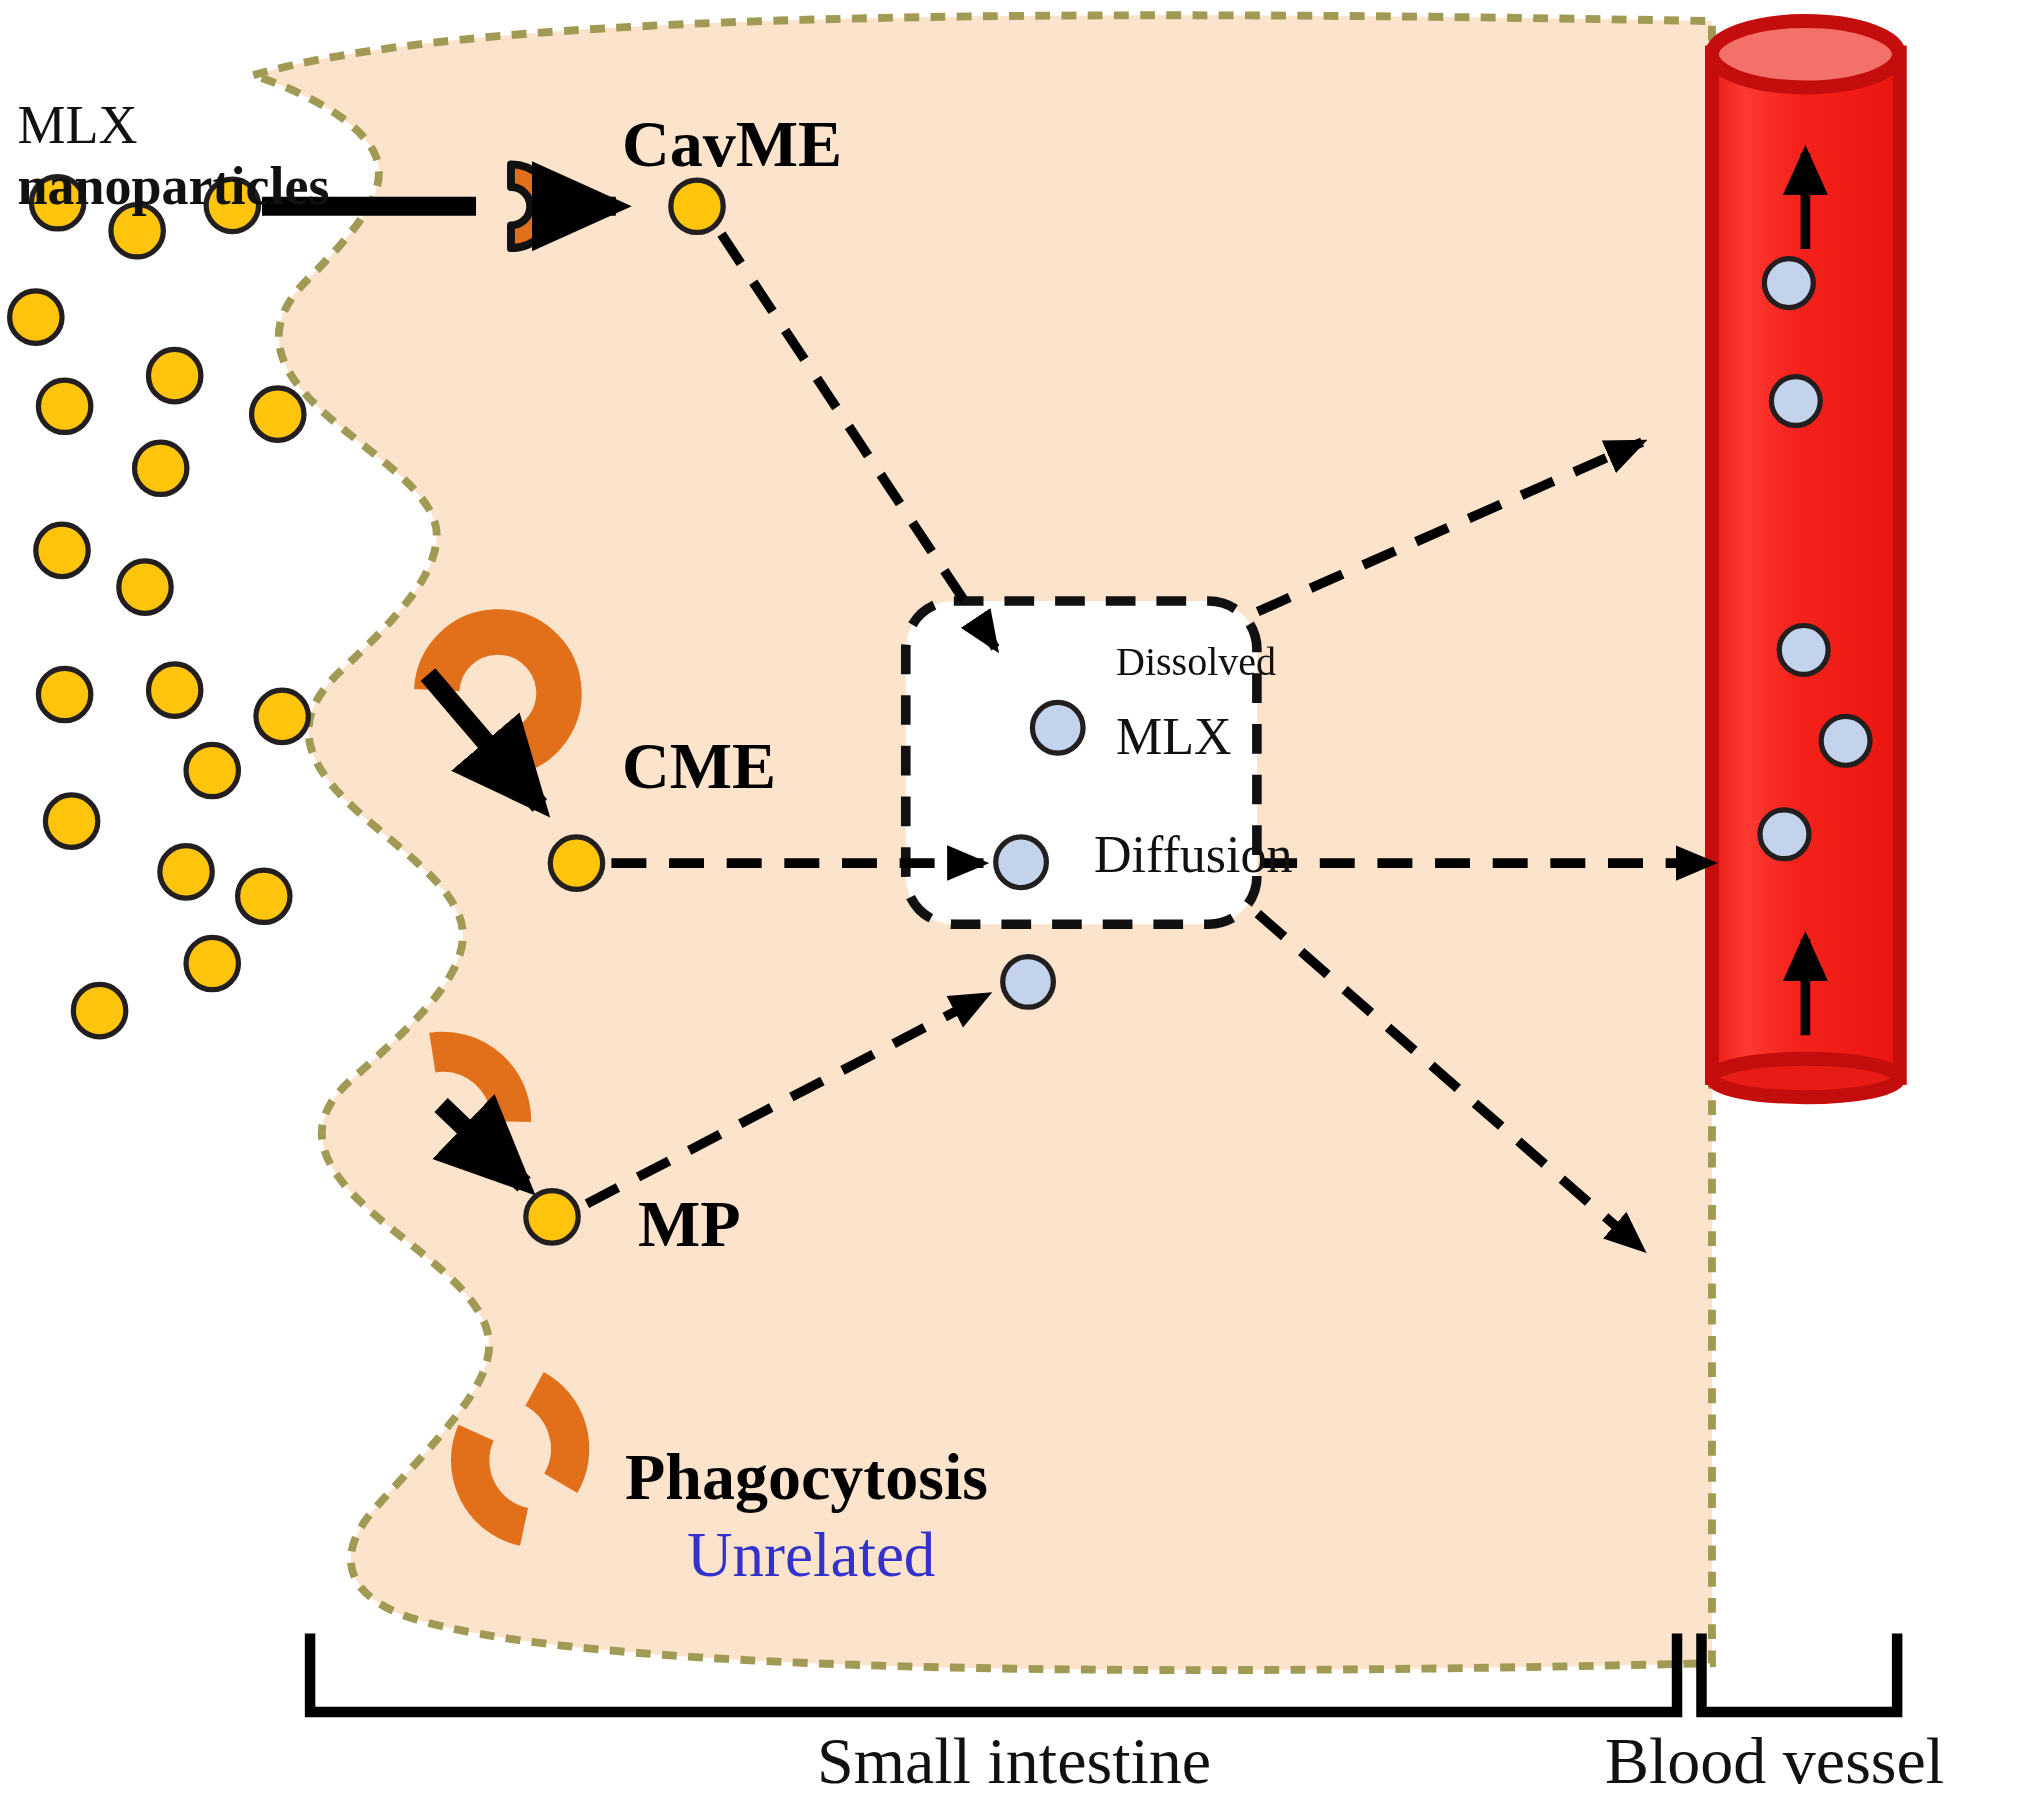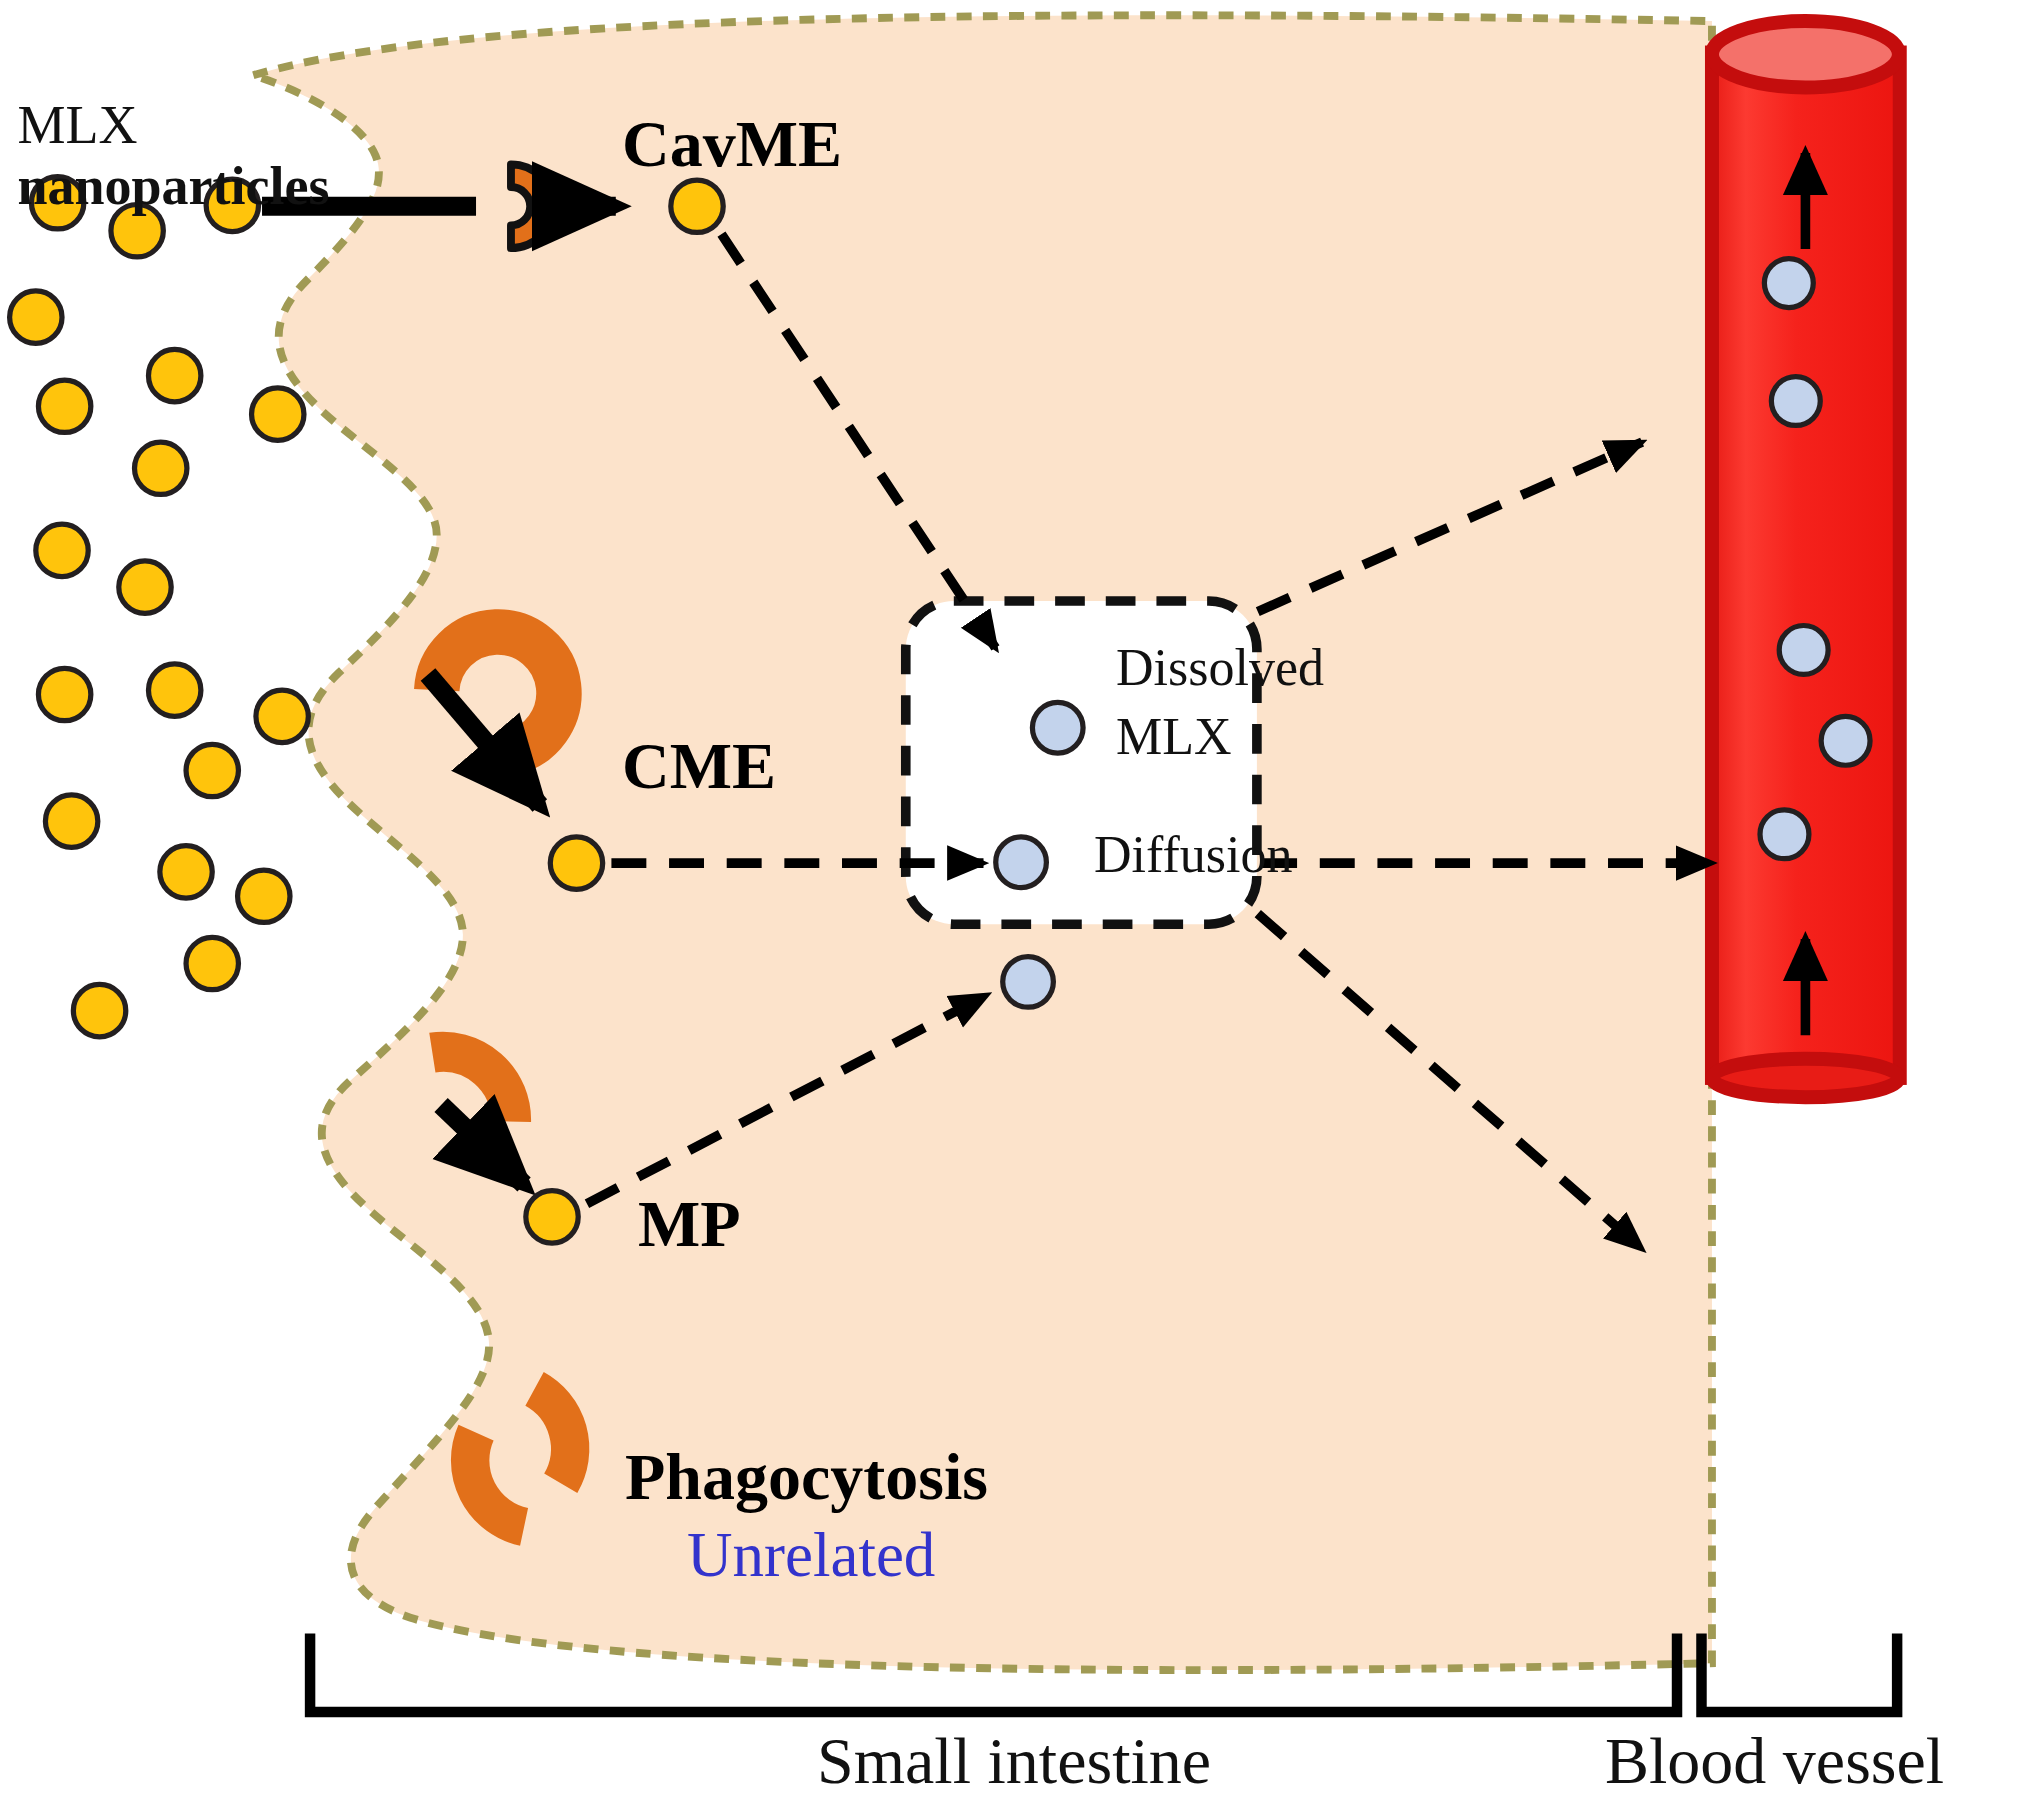--- a/index.html
+++ b/index.html
@@ -166,7 +166,7 @@
 
   <div class="lbl lbl-serif" style="left:687px;top:1521px;font-size:63px;color:#3333CC;">Unrelated</div>
 
-  <div class="lbl lbl-serif" style="left:1116px;top:640px;font-size:52px;color:#111;">Dissolved</div>
+  <div class="lbl lbl-serif" style="left:1116px;top:640px;font-size:40px;color:#111;">Dissolved</div>
   <div class="lbl lbl-serif" style="left:1116px;top:709px;font-size:52px;color:#111;">MLX</div>
 
   <div class="lbl lbl-serif" style="left:1094px;top:827px;font-size:52px;color:#111;">Diffusion</div>

